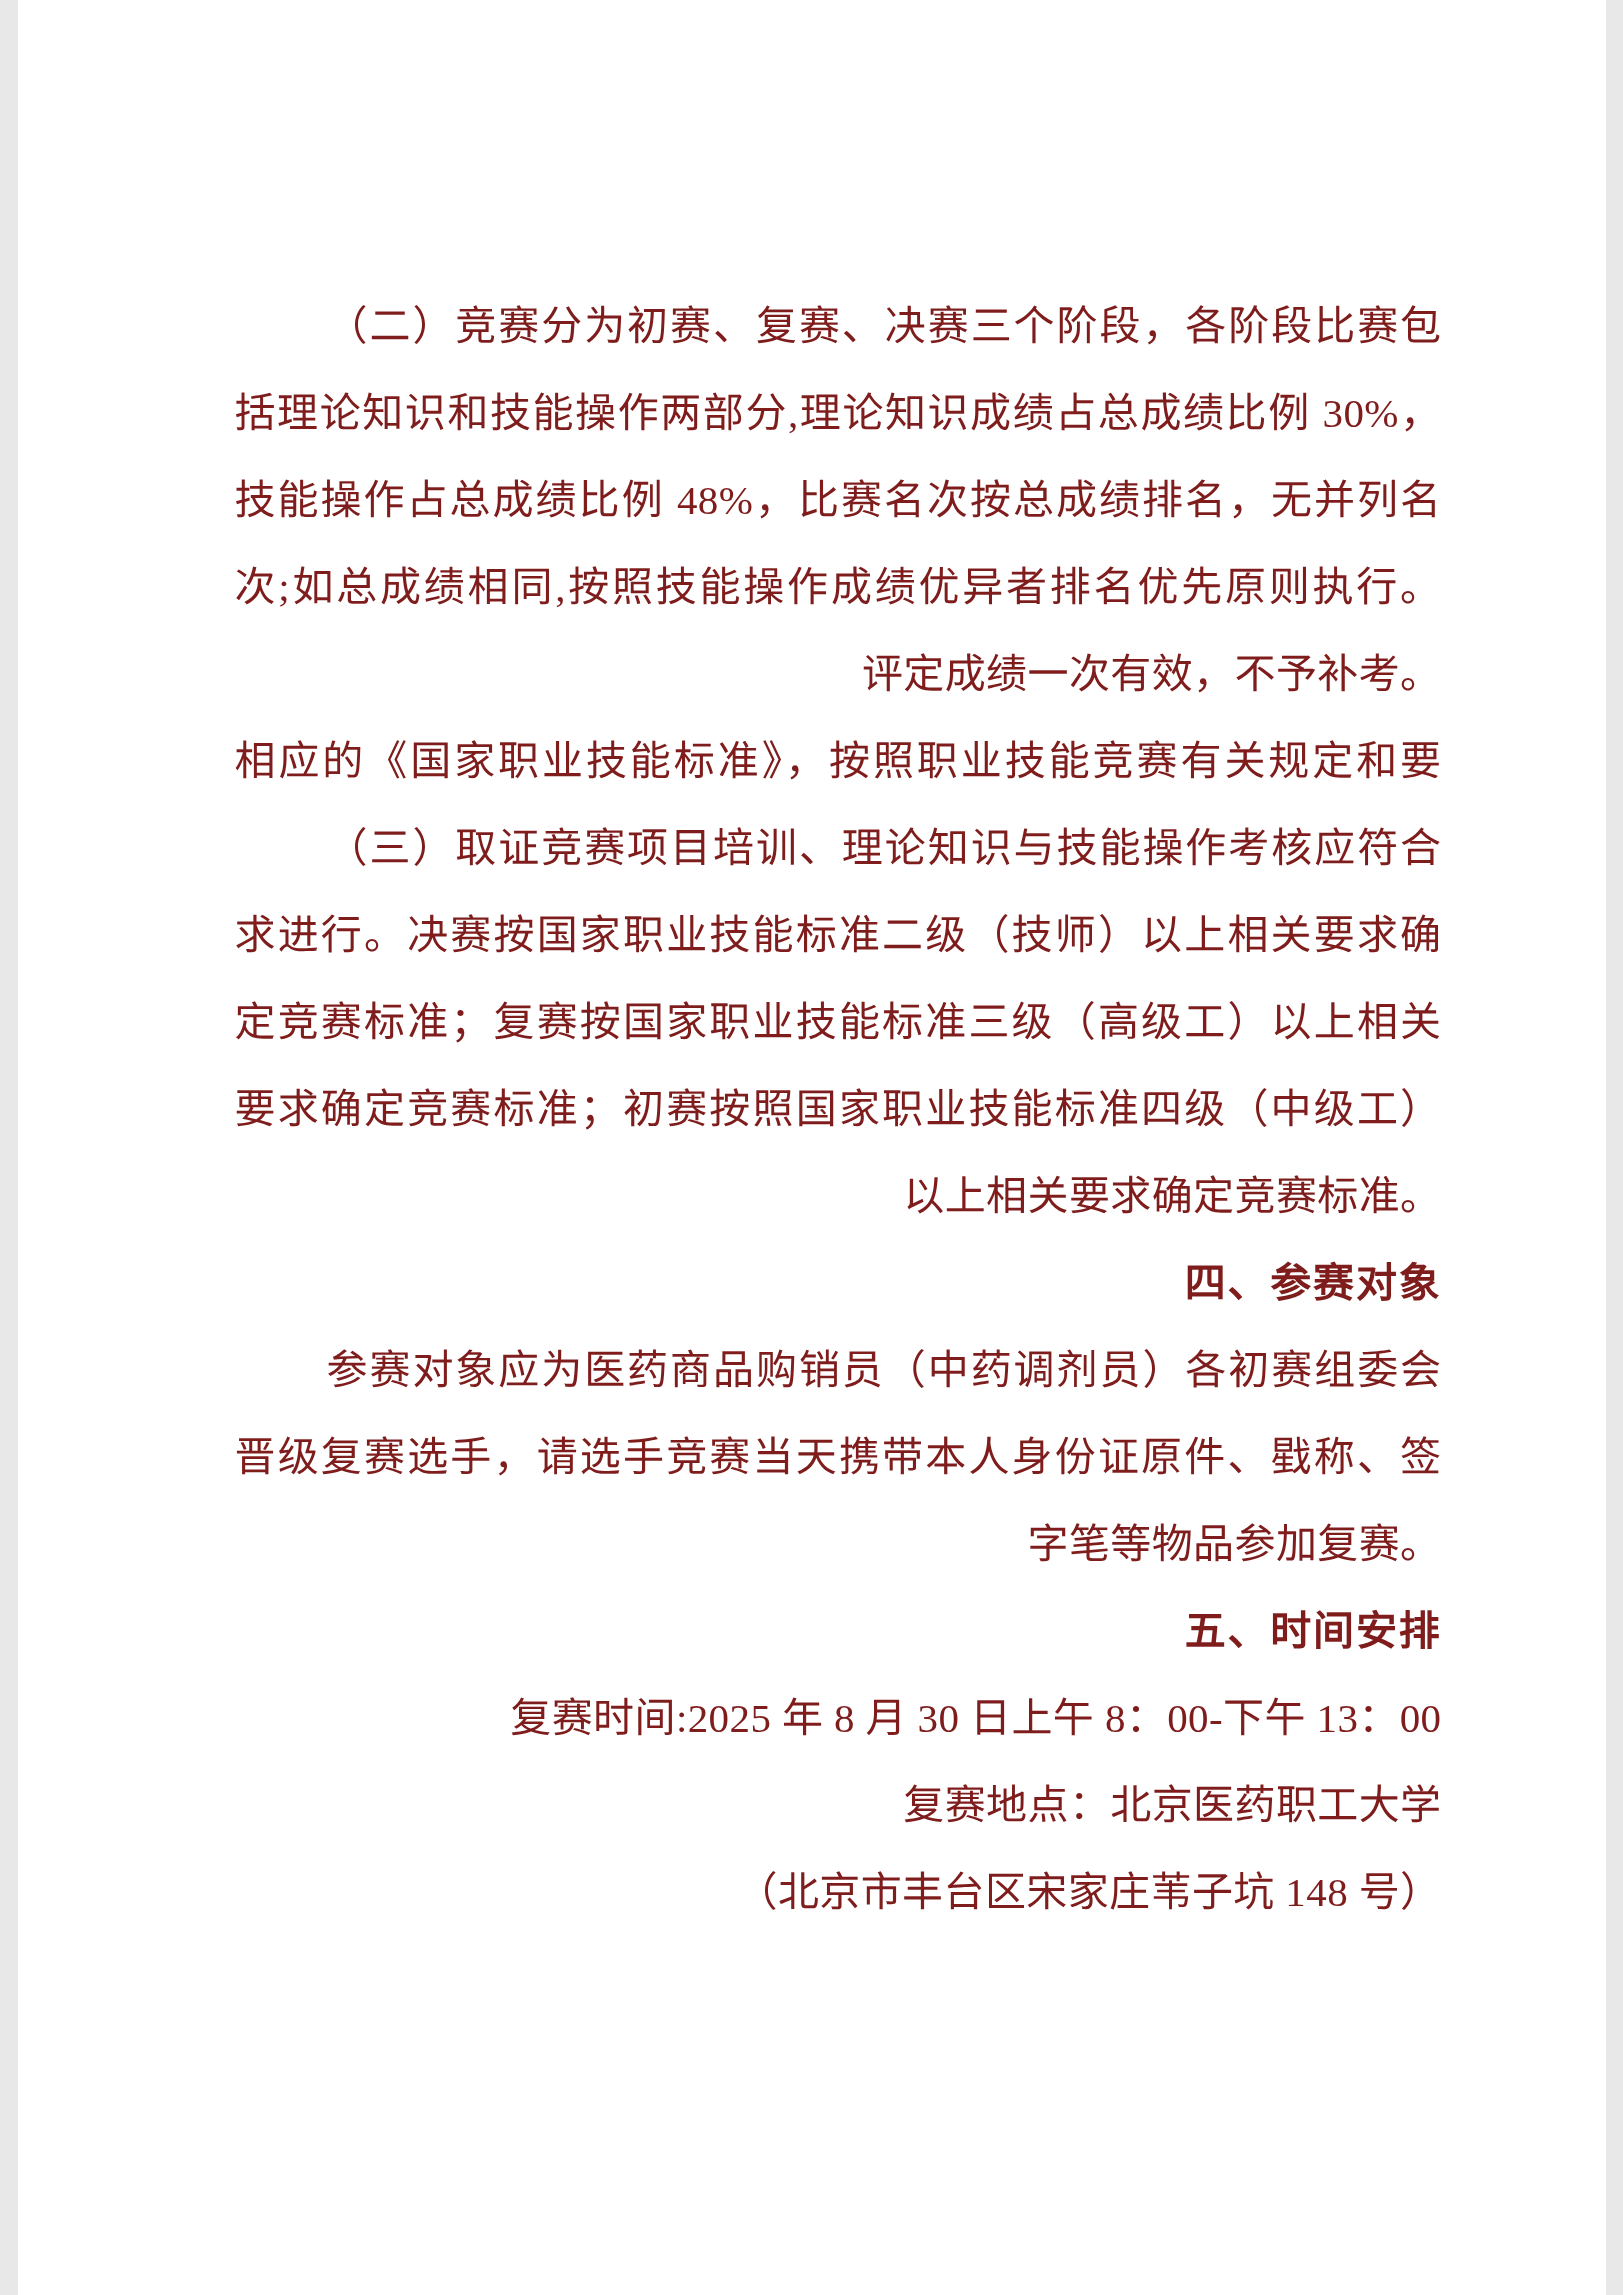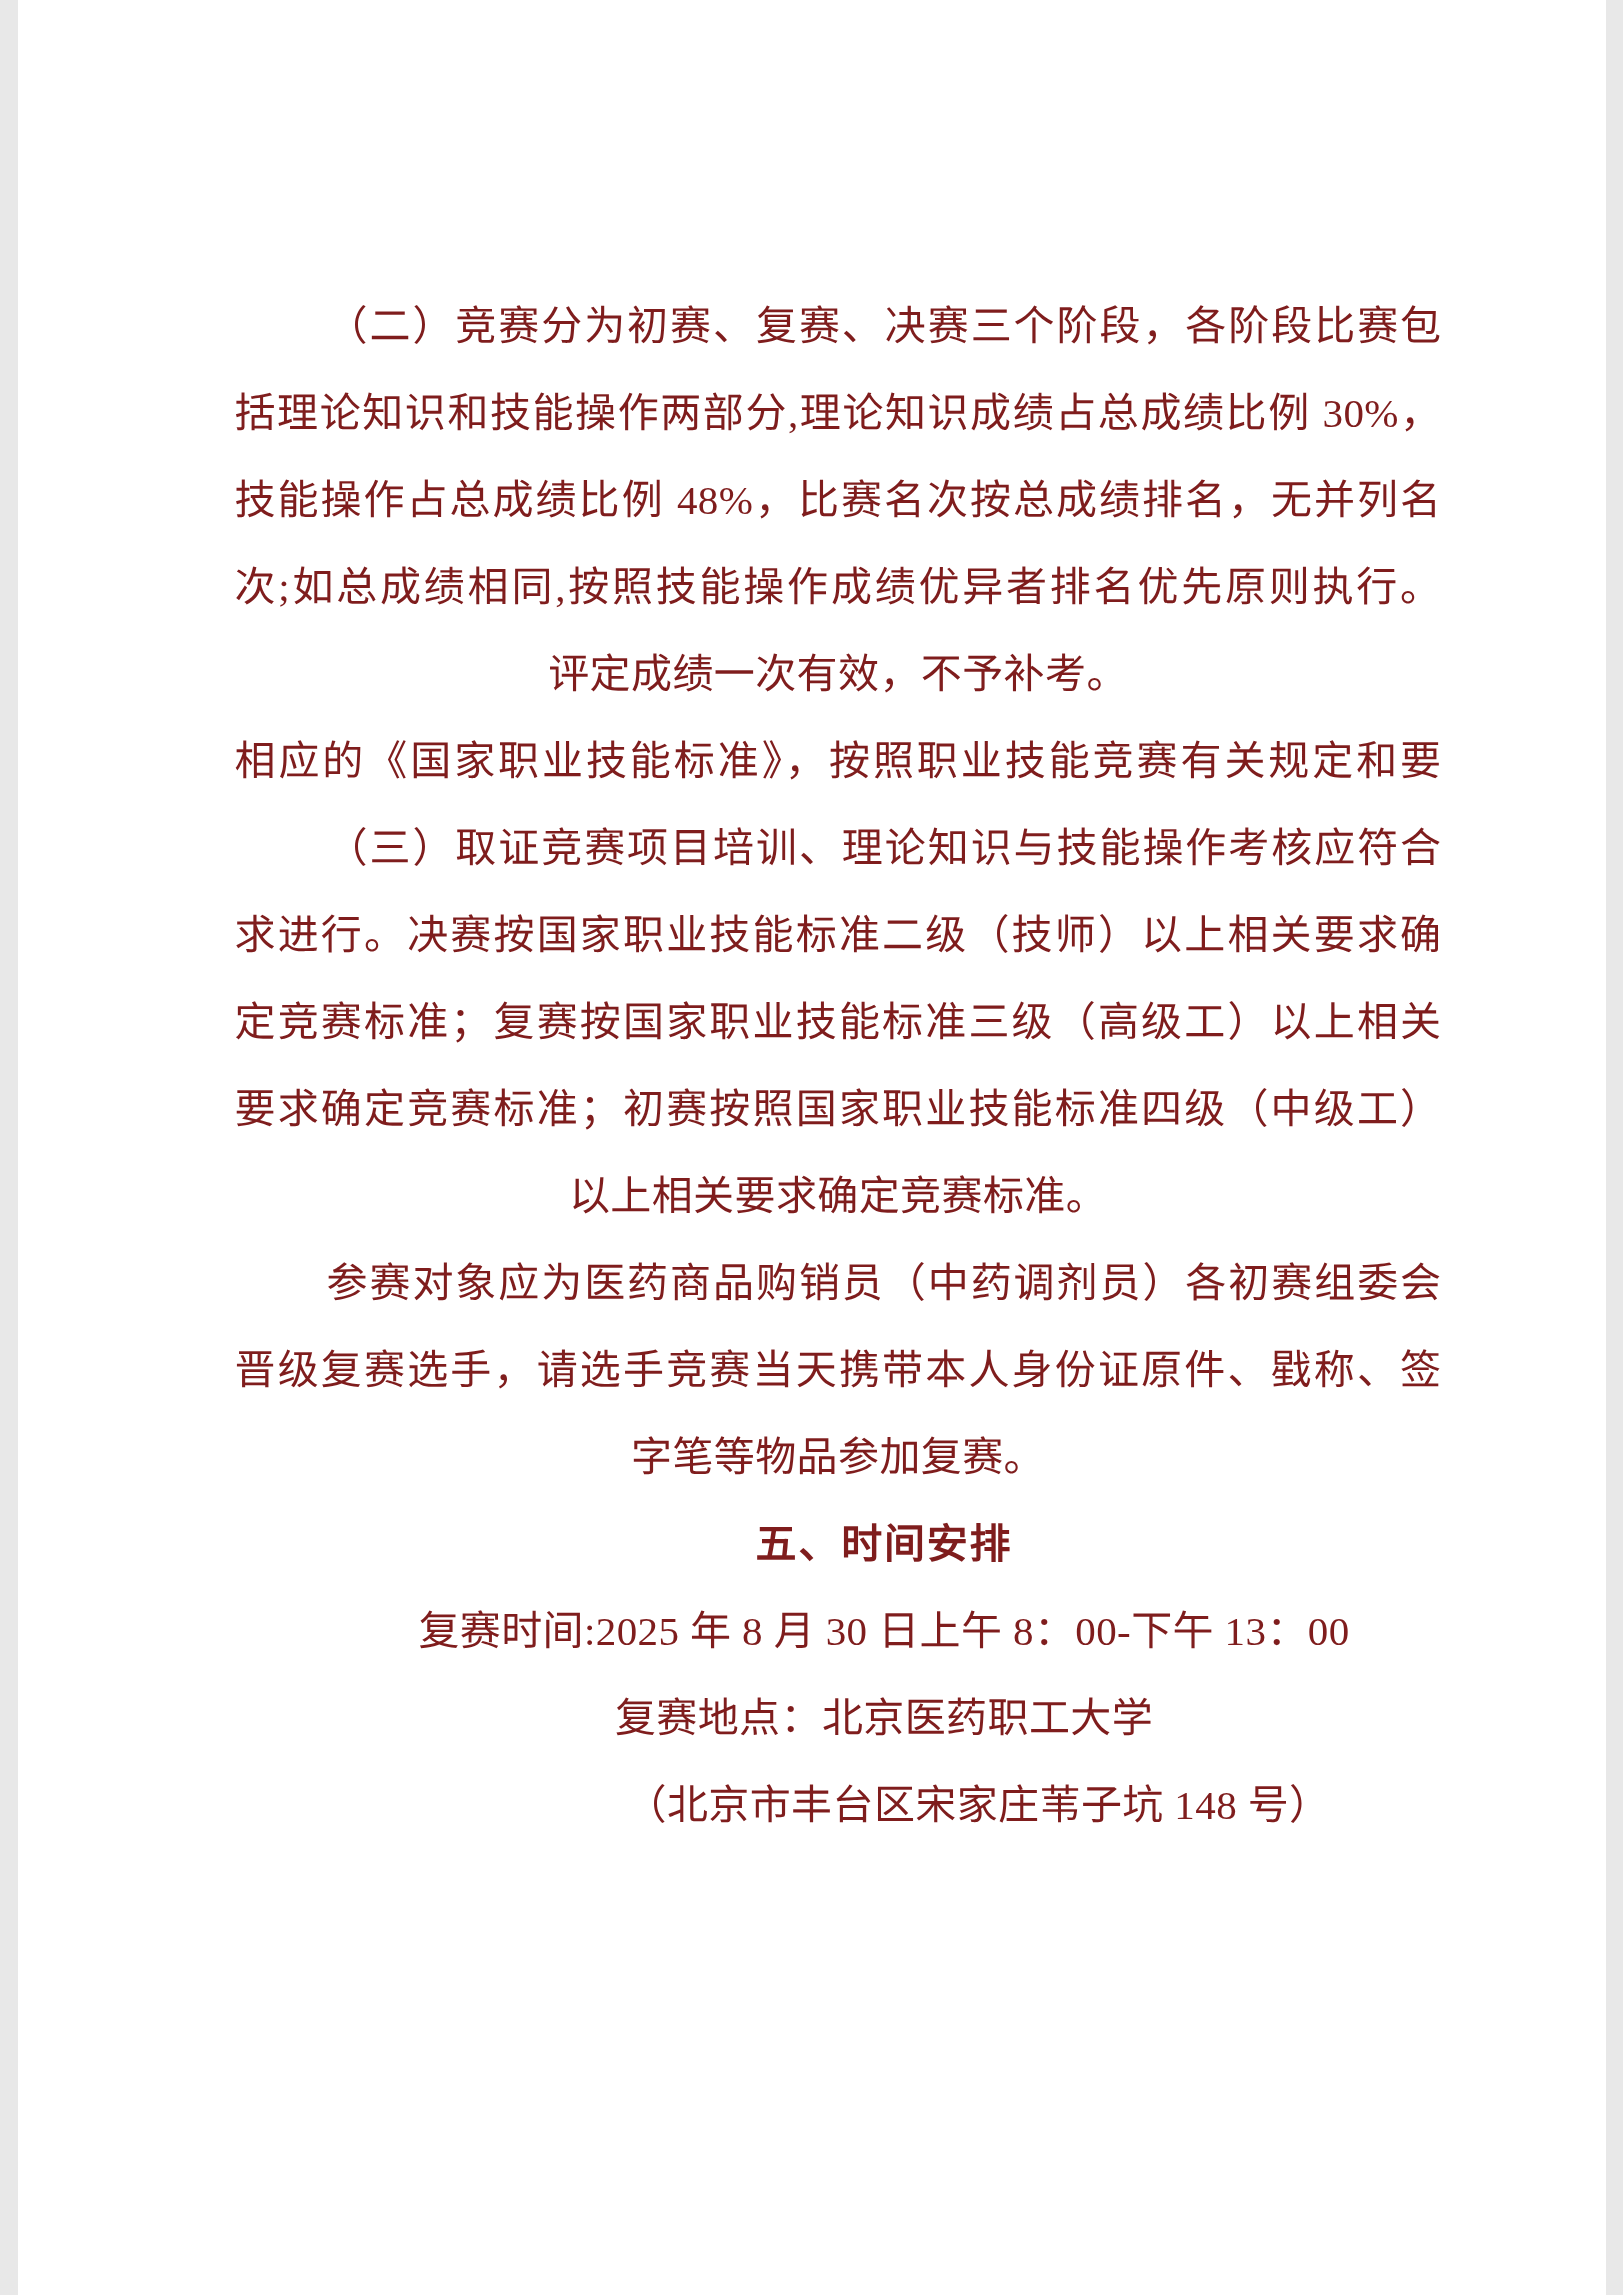--- a/index.html
+++ b/index.html
@@ -25,7 +25,7 @@
     height:87px;
     line-height:87px;
     white-space:nowrap;
-    text-align:center;
+    text-align:right;
     letter-spacing:0.4px;
   }
   

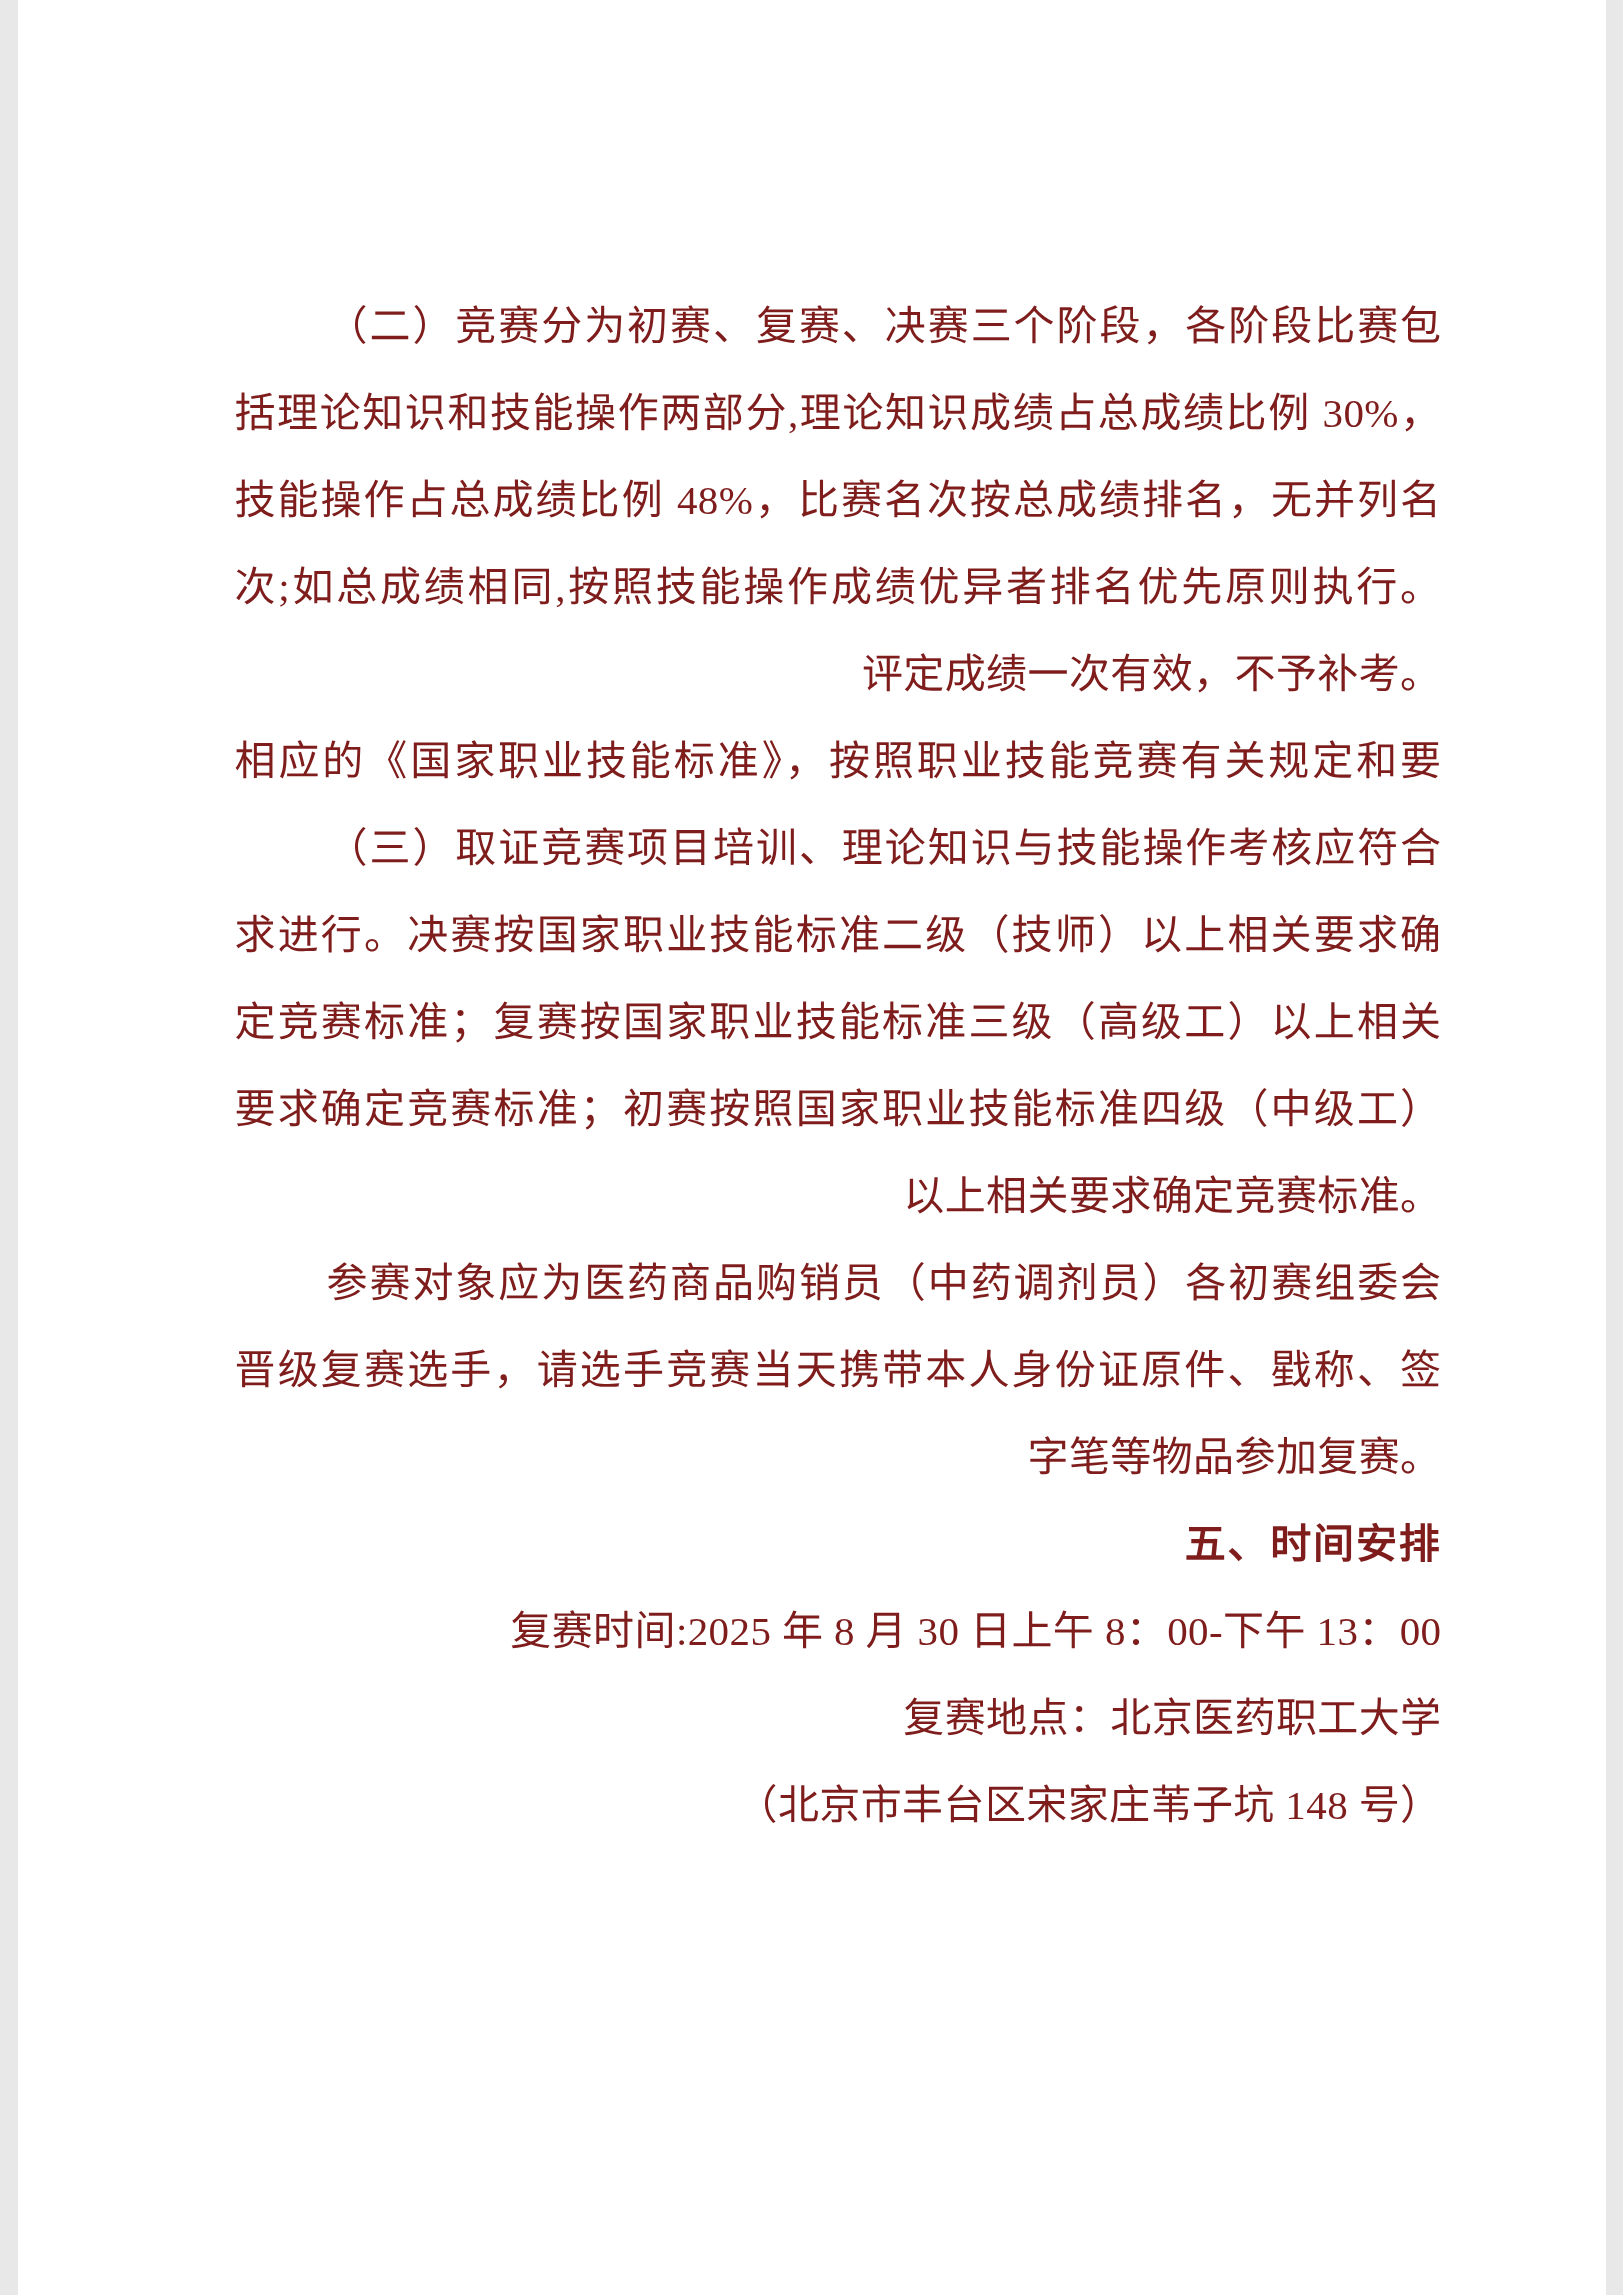--- a/index.html
+++ b/index.html
@@ -61,6 +61,7 @@
     <div class="ln j">定竞赛标准；复赛按国家职业技能标准三级（高级工）以上相关</div>
     <div class="ln j">要求确定竞赛标准；初赛按照国家职业技能标准四级（中级工）</div>
     <div class="ln">以上相关要求确定竞赛标准。</div>
+    <div class="ln hd ind">四、参赛对象</div>
     <div class="ln j ind">参赛对象应为医药商品购销员（中药调剂员）各初赛组委会</div>
     <div class="ln j">晋级复赛选手，请选手竞赛当天携带本人身份证原件、戥称、签</div>
     <div class="ln">字笔等物品参加复赛。</div>

